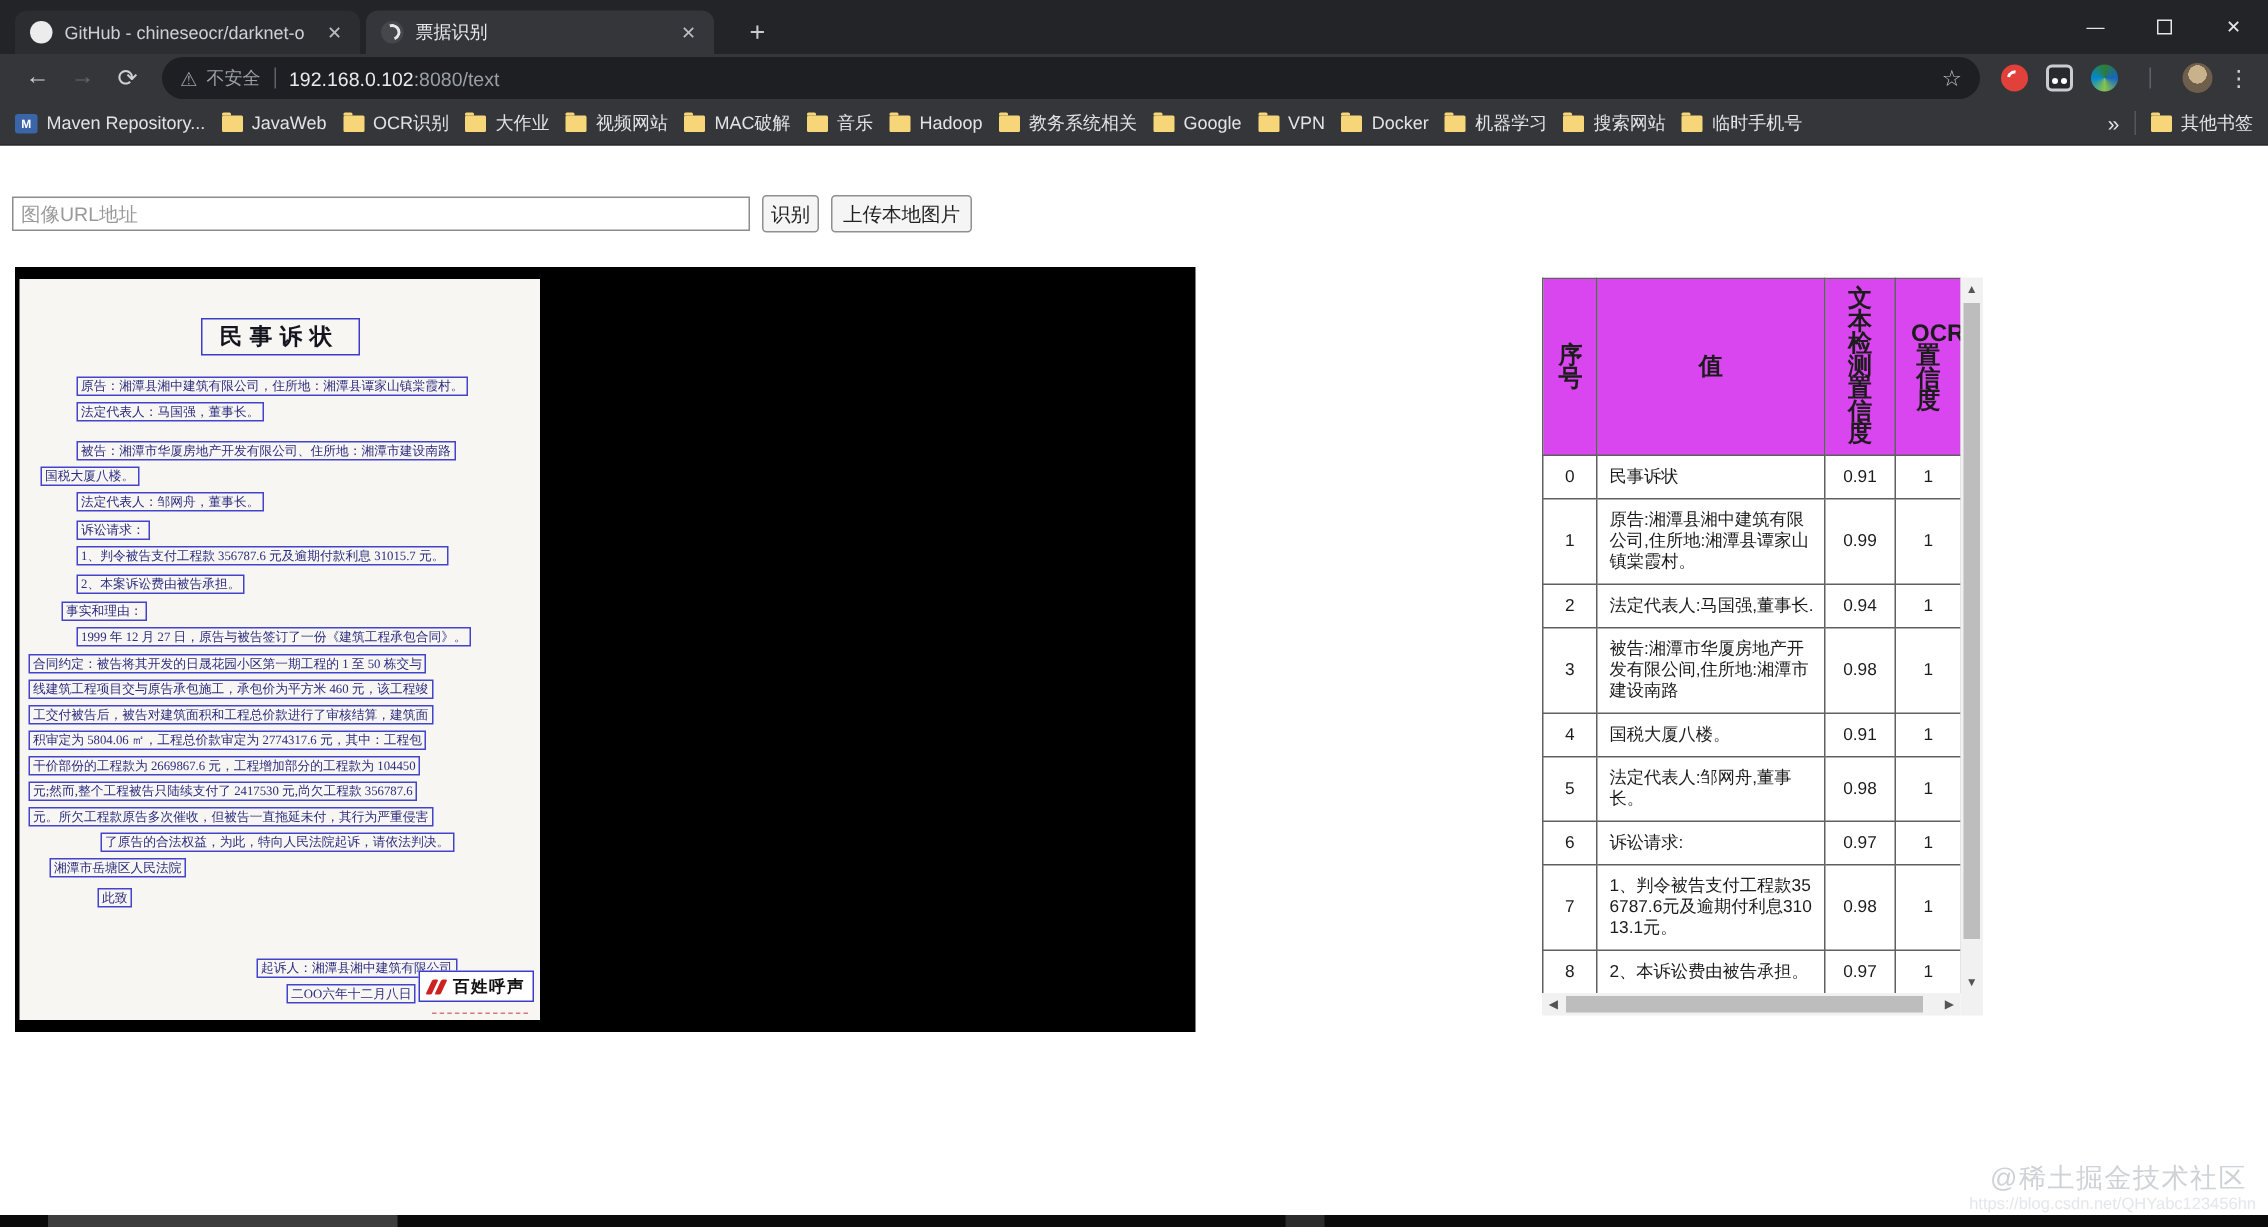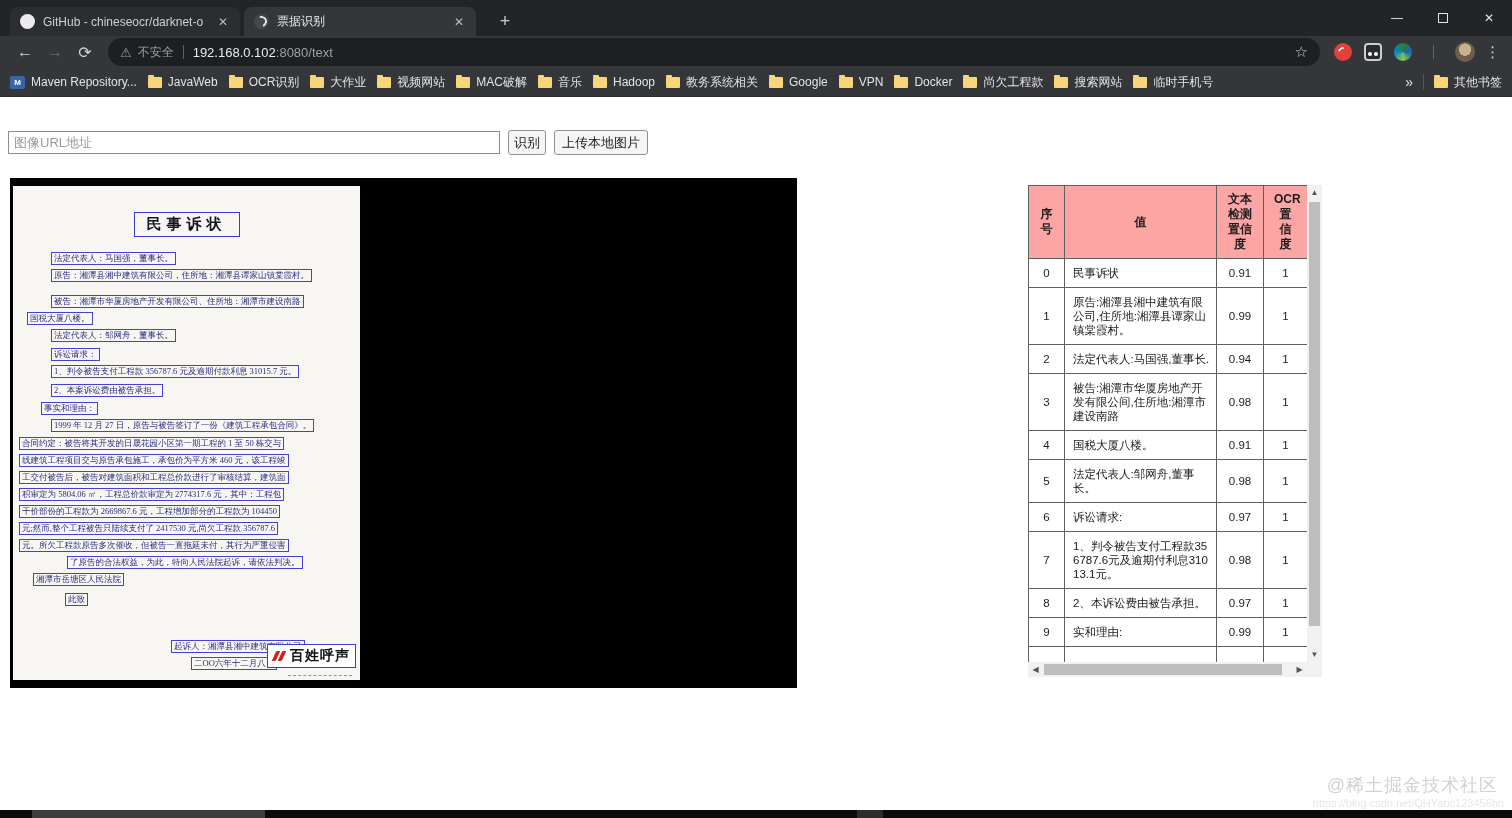--- a/index.html
+++ b/index.html
@@ -195,7 +195,7 @@
   </div>
       <div class="bm">
     <span class="bm-ic"></span>
-    <span class="bm-label">尚欠工程款</span>
+    <span class="bm-label">机器学习</span>
   </div>
       <div class="bm">
     <span class="bm-ic"></span>

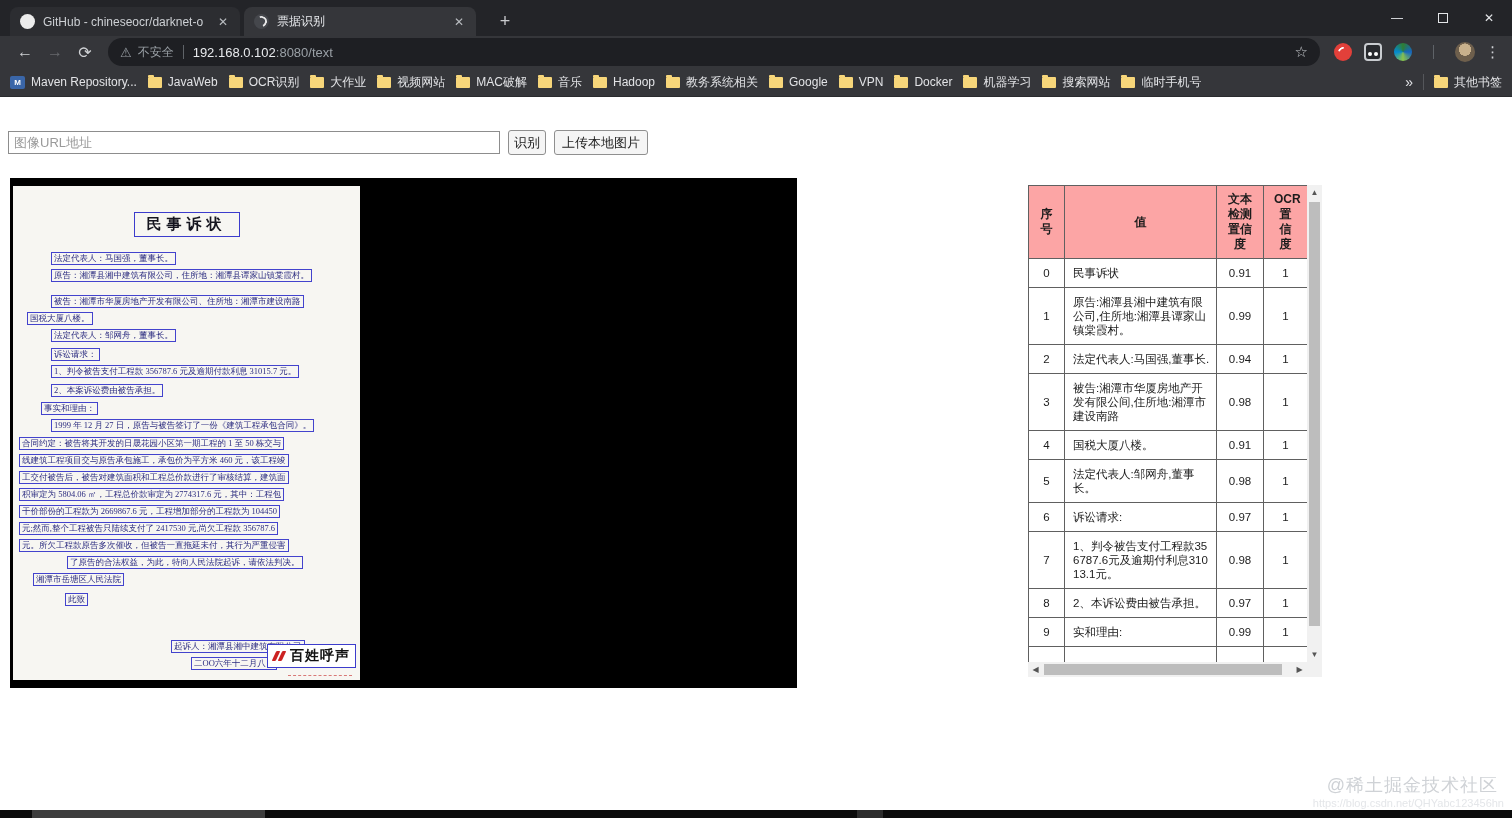--- a/index.html
+++ b/index.html
@@ -77,7 +77,7 @@
   .tablebox { position:absolute; left:0; top:0; width:279px; height:477px; overflow:hidden; }
   table { border-collapse:collapse; width:279px; table-layout:fixed; }
   th, td { border:1px solid #606060; }
-  th { background:#fca5a5; font-size:12px; line-height:15px; font-weight:bold; color:#1c1c1c; padding:6px 10px; text-align:center; }
+  th { background:#d946ef; font-size:16px; line-height:15px; font-weight:bold; color:#1c1c1c; padding:6px 10px; text-align:center; }
   td { font-size:11.5px; line-height:14px; color:#1c1c1c; padding:7px 4px; vertical-align:middle; }
   td.c-idx { text-align:center; }
   td.c-val { text-align:left; padding-left:8px; word-break:break-all; }

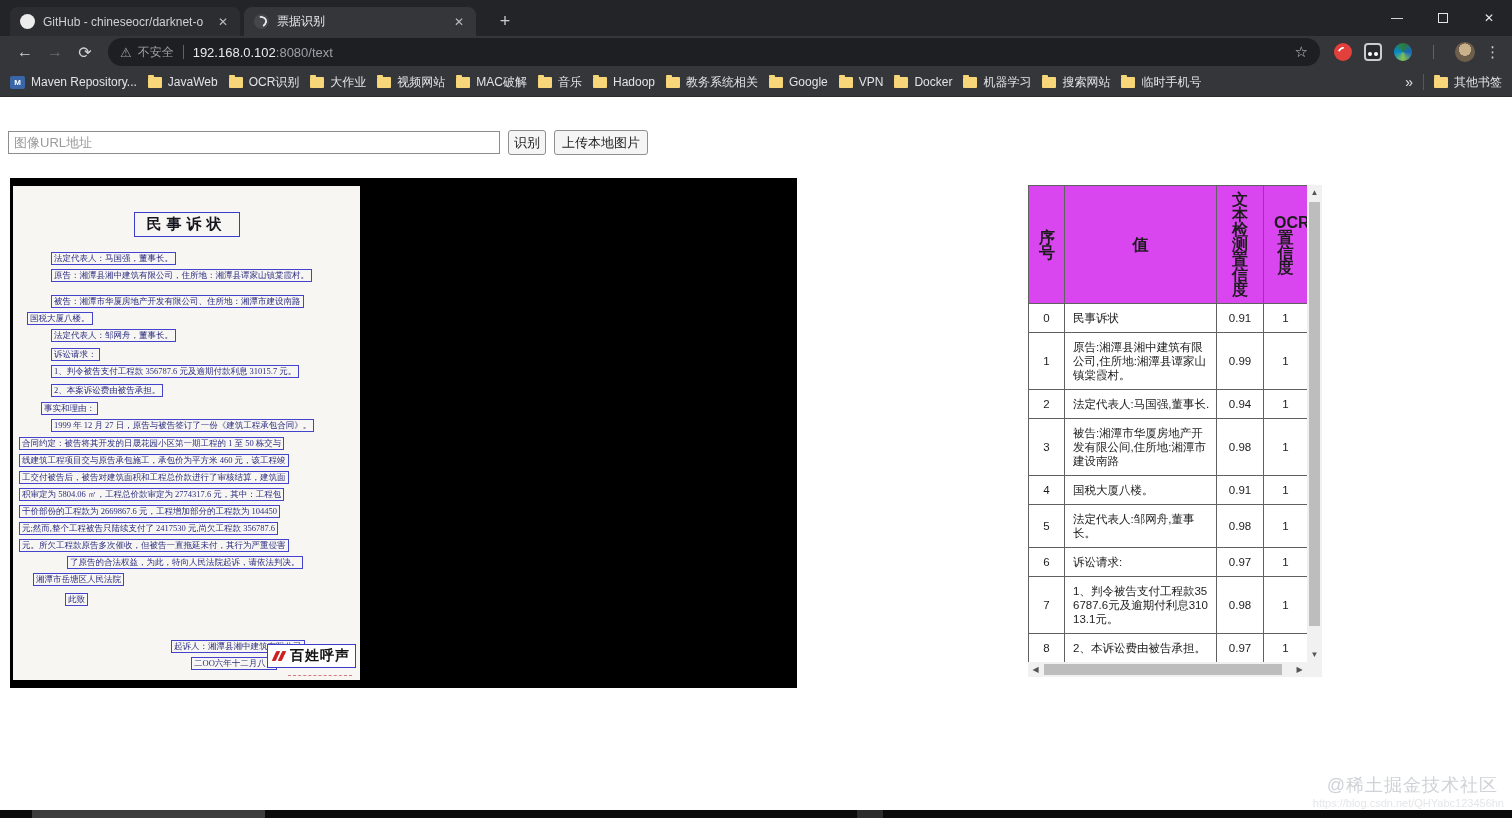--- a/index.html
+++ b/index.html
@@ -224,8 +224,8 @@
   <div class="docpage">
     <div class="doc-title-box">民事诉状</div>
     <div id="doc-lines">
+        <div class="dline" style="margin-left: 38px;"><span class="dbox">原告：湘潭县湘中建筑有限公司，住所地：湘潭县谭家山镇棠霞村。</span></div>
         <div class="dline" style="margin-left: 38px;"><span class="dbox">法定代表人：马国强，董事长。</span></div>
-        <div class="dline" style="margin-left: 38px;"><span class="dbox">原告：湘潭县湘中建筑有限公司，住所地：湘潭县谭家山镇棠霞村。</span></div>
         <div class="dline" style="margin-left: 38px; margin-top: 9px;"><span class="dbox">被告：湘潭市华厦房地产开发有限公司、住所地：湘潭市建设南路</span></div>
         <div class="dline" style="margin-left: 14px;"><span class="dbox">国税大厦八楼。</span></div>
         <div class="dline" style="margin-left: 38px;"><span class="dbox">法定代表人：邹网舟，董事长。</span></div>

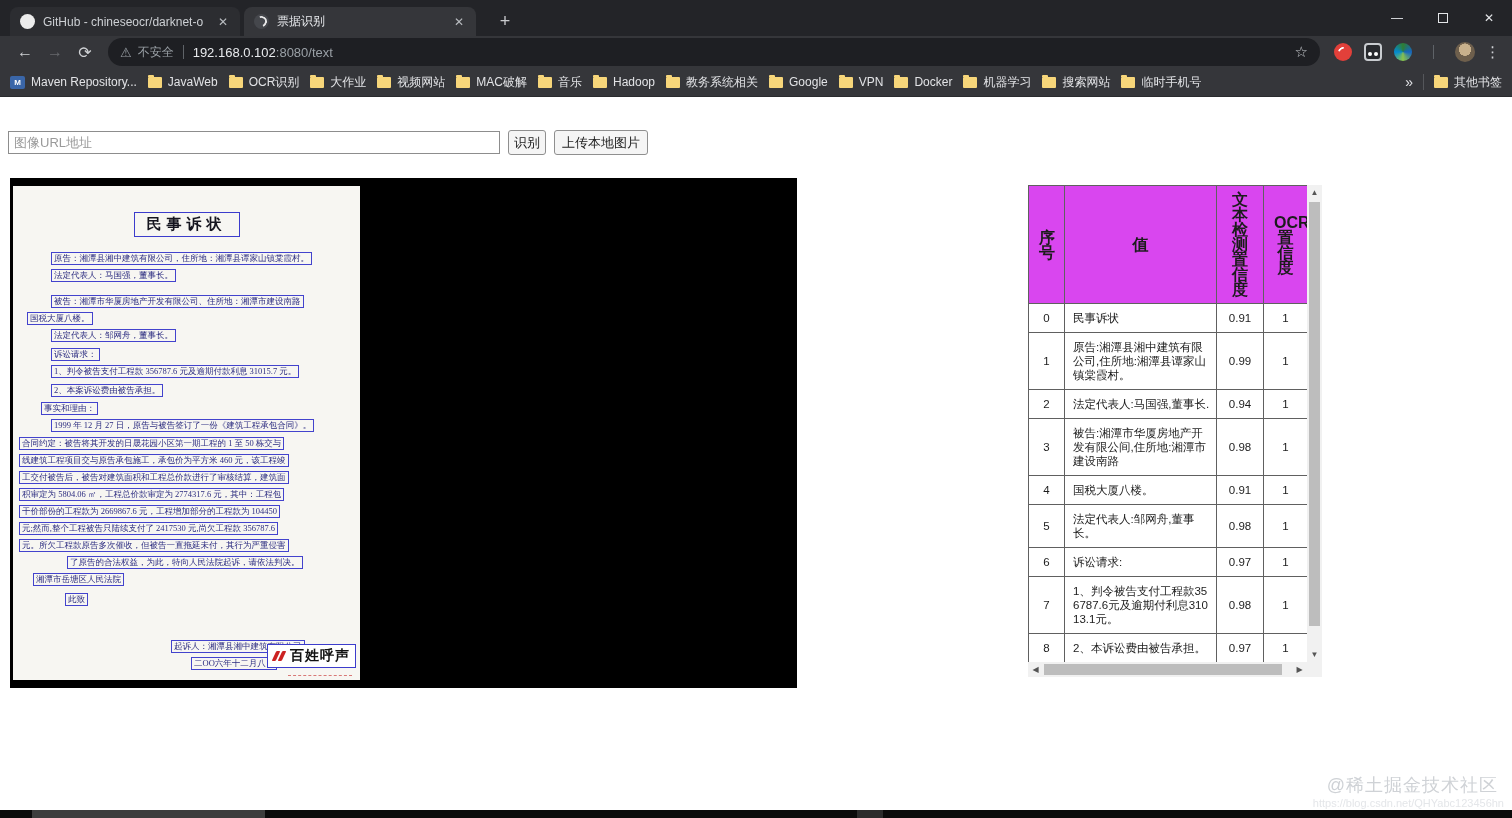--- a/index.html
+++ b/index.html
@@ -69,7 +69,7 @@
   .logo-glyph { width:13px; height:12px; position:relative; }
   .logo-glyph i { position:absolute; top:1px; width:4px; height:10px; background:#cc2222; transform:skewX(-25deg); border-radius:1px; }
   .logo-glyph i:first-child { left:1px; } .logo-glyph i:last-child { left:7px; }
-  .logo-text { font-size:14px; font-weight:bold; color:#111; font-family:Liberation Serif, serif; letter-spacing:1px; }
+  .logo-text { font-size:11px; font-weight:bold; color:#111; font-family:Liberation Serif, serif; letter-spacing:1px; }
   .doc-logo-sub { position:absolute; right:8px; bottom:4px; width:64px; border-bottom:1px dashed #cc4444; opacity:.7; }
 
   

